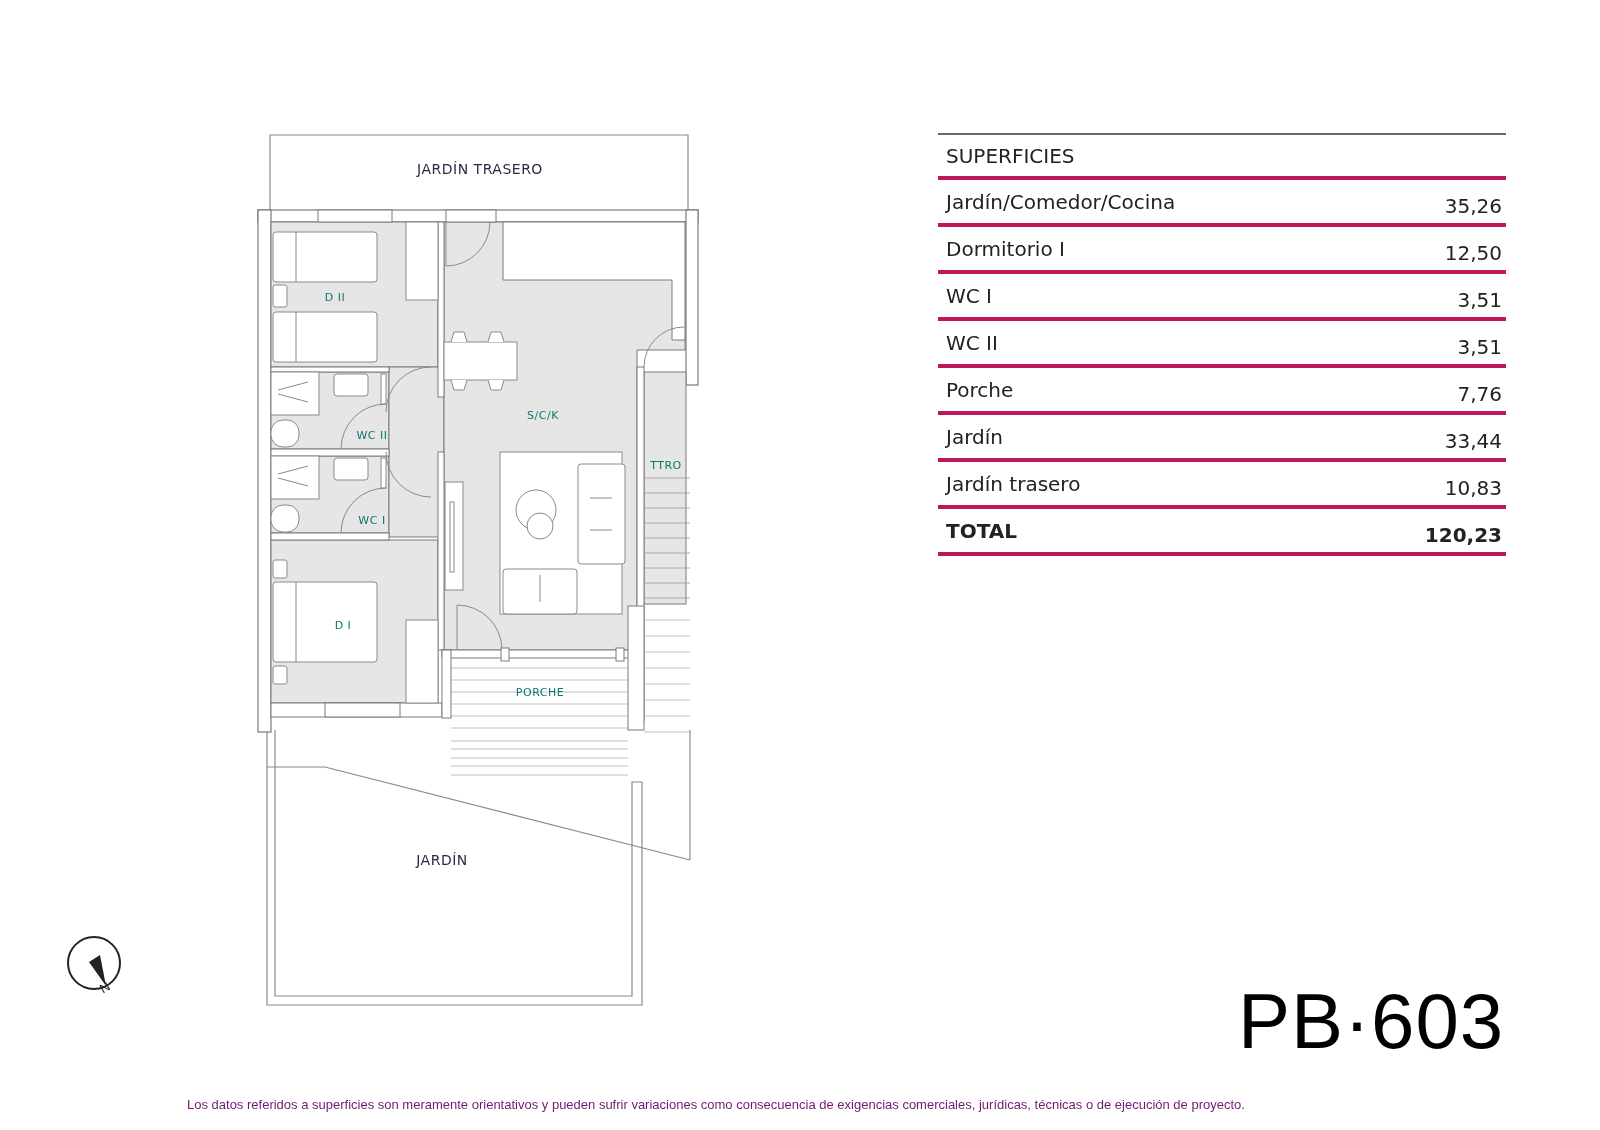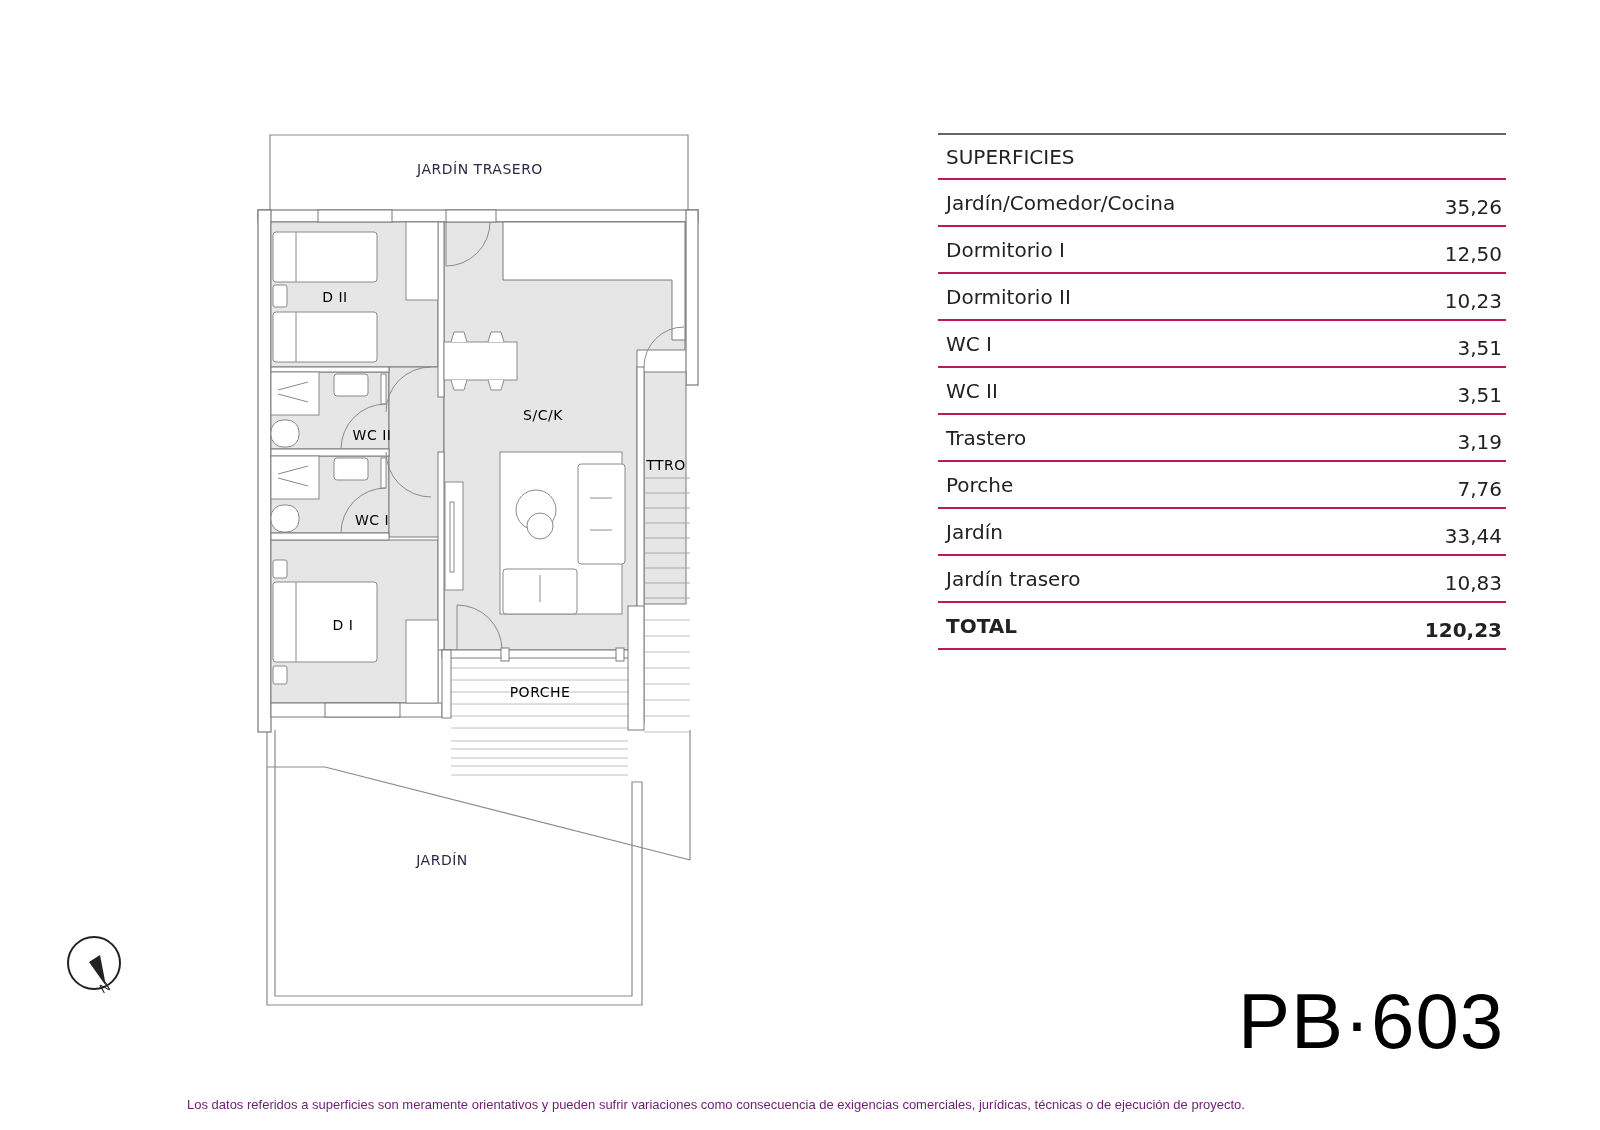--- a/index.html
+++ b/index.html
@@ -10,7 +10,7 @@
   .room-label.big { font-size: 14px; color: #2a2a48; }
 
   .table-wrap { position: absolute; left: 938px; top: 133px; width: 568px; }
-  .row { display: flex; justify-content: space-between; align-items: center; height: 47px; border-bottom: 2px solid #be185d; box-sizing: border-box; padding: 0 4px 0 8px; font-family: "DejaVu Sans", sans-serif; font-size: 20px; color: #222; }
+  .row { display: flex; justify-content: space-between; align-items: center; height: 47px; border-bottom: 4px solid #be185d; box-sizing: border-box; padding: 0 4px 0 8px; font-family: "DejaVu Sans", sans-serif; font-size: 20px; color: #222; }
   .row.header { border-top: 2px solid #666; font-size: 20px; }
   .row.total { font-weight: bold; }
   .row .val { text-align: right; margin-top: 8px; }

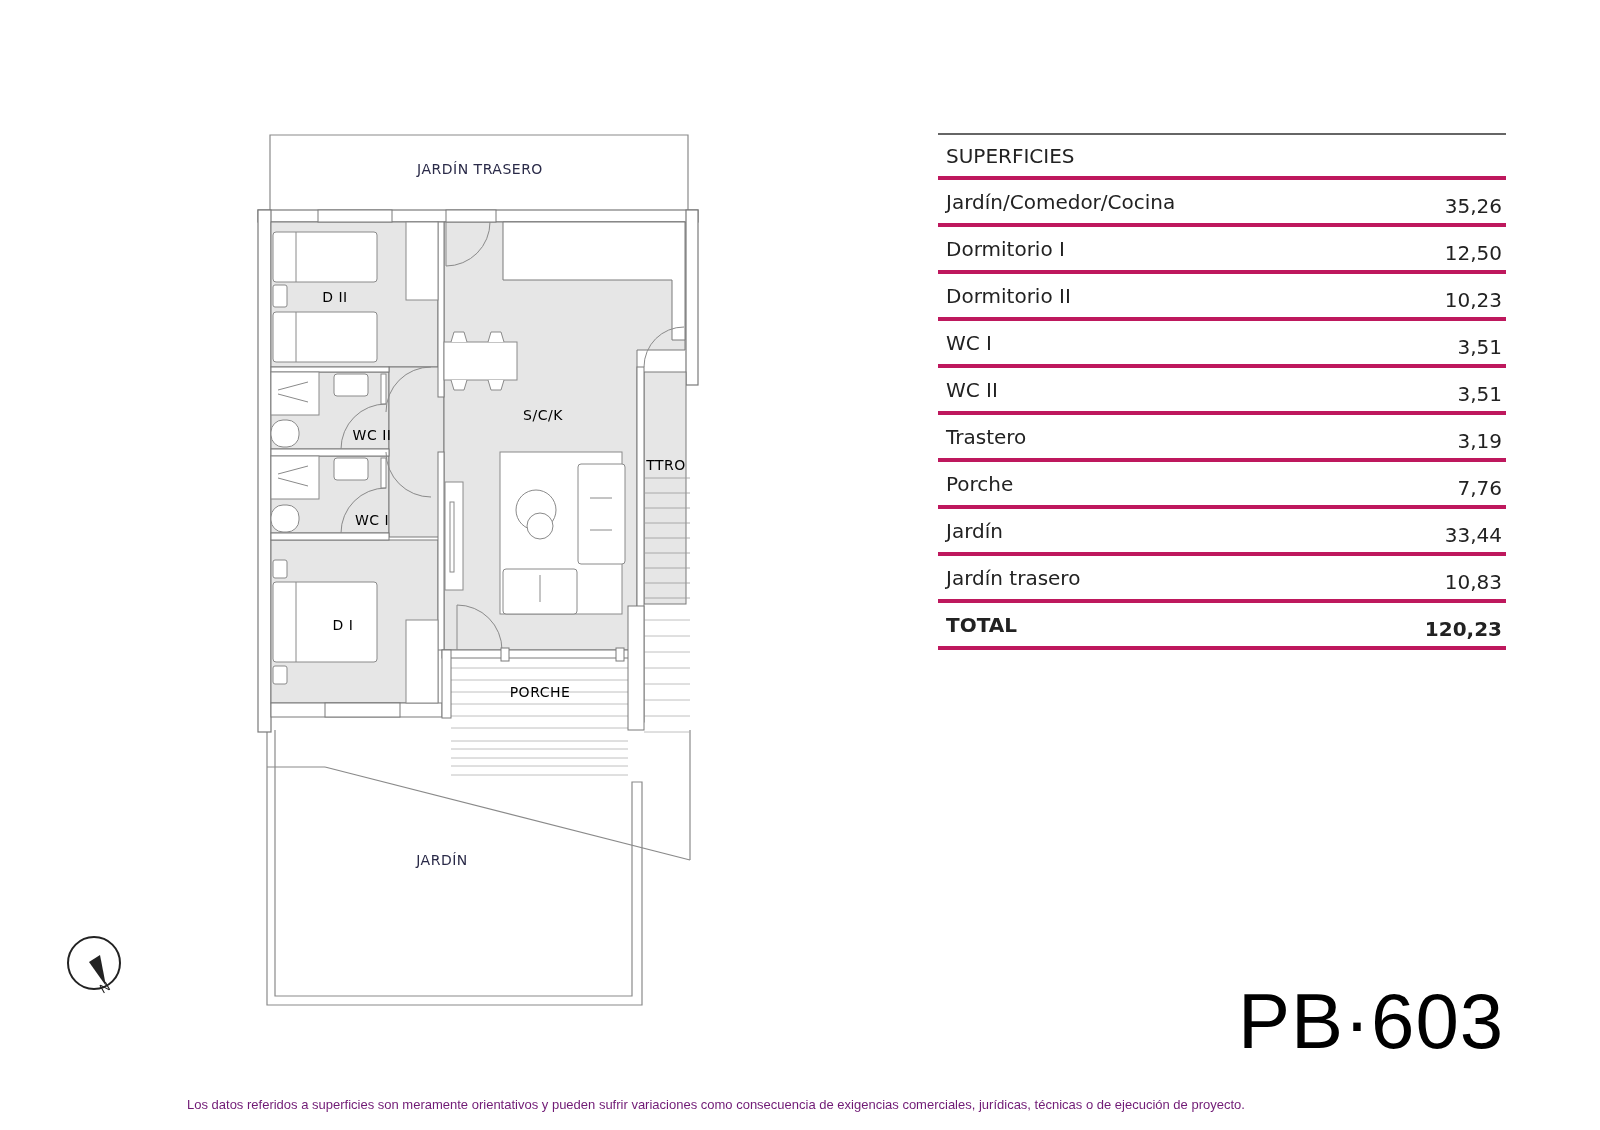--- a/index.html
+++ b/index.html
@@ -6,7 +6,7 @@
   body { width: 1600px; height: 1130px; position: relative; overflow: hidden; font-family: "DejaVu Sans", sans-serif; }
   .plan { position: absolute; left: 0; top: 0; width: 760px; height: 1060px; }
   .plan svg { position: absolute; left: 0; top: 0; }
-  .room-label { position: absolute; font-family: "DejaVu Sans", sans-serif; font-size: 14px; color: #000000; letter-spacing: 0.5px; white-space: nowrap; transform: translate(-50%, -50%); }
+  .room-label { position: absolute; font-family: "DejaVu Sans", sans-serif; font-size: 11px; color: #0f766e; letter-spacing: 0.5px; white-space: nowrap; transform: translate(-50%, -50%); }
   .room-label.big { font-size: 14px; color: #2a2a48; }
 
   .table-wrap { position: absolute; left: 938px; top: 133px; width: 568px; }

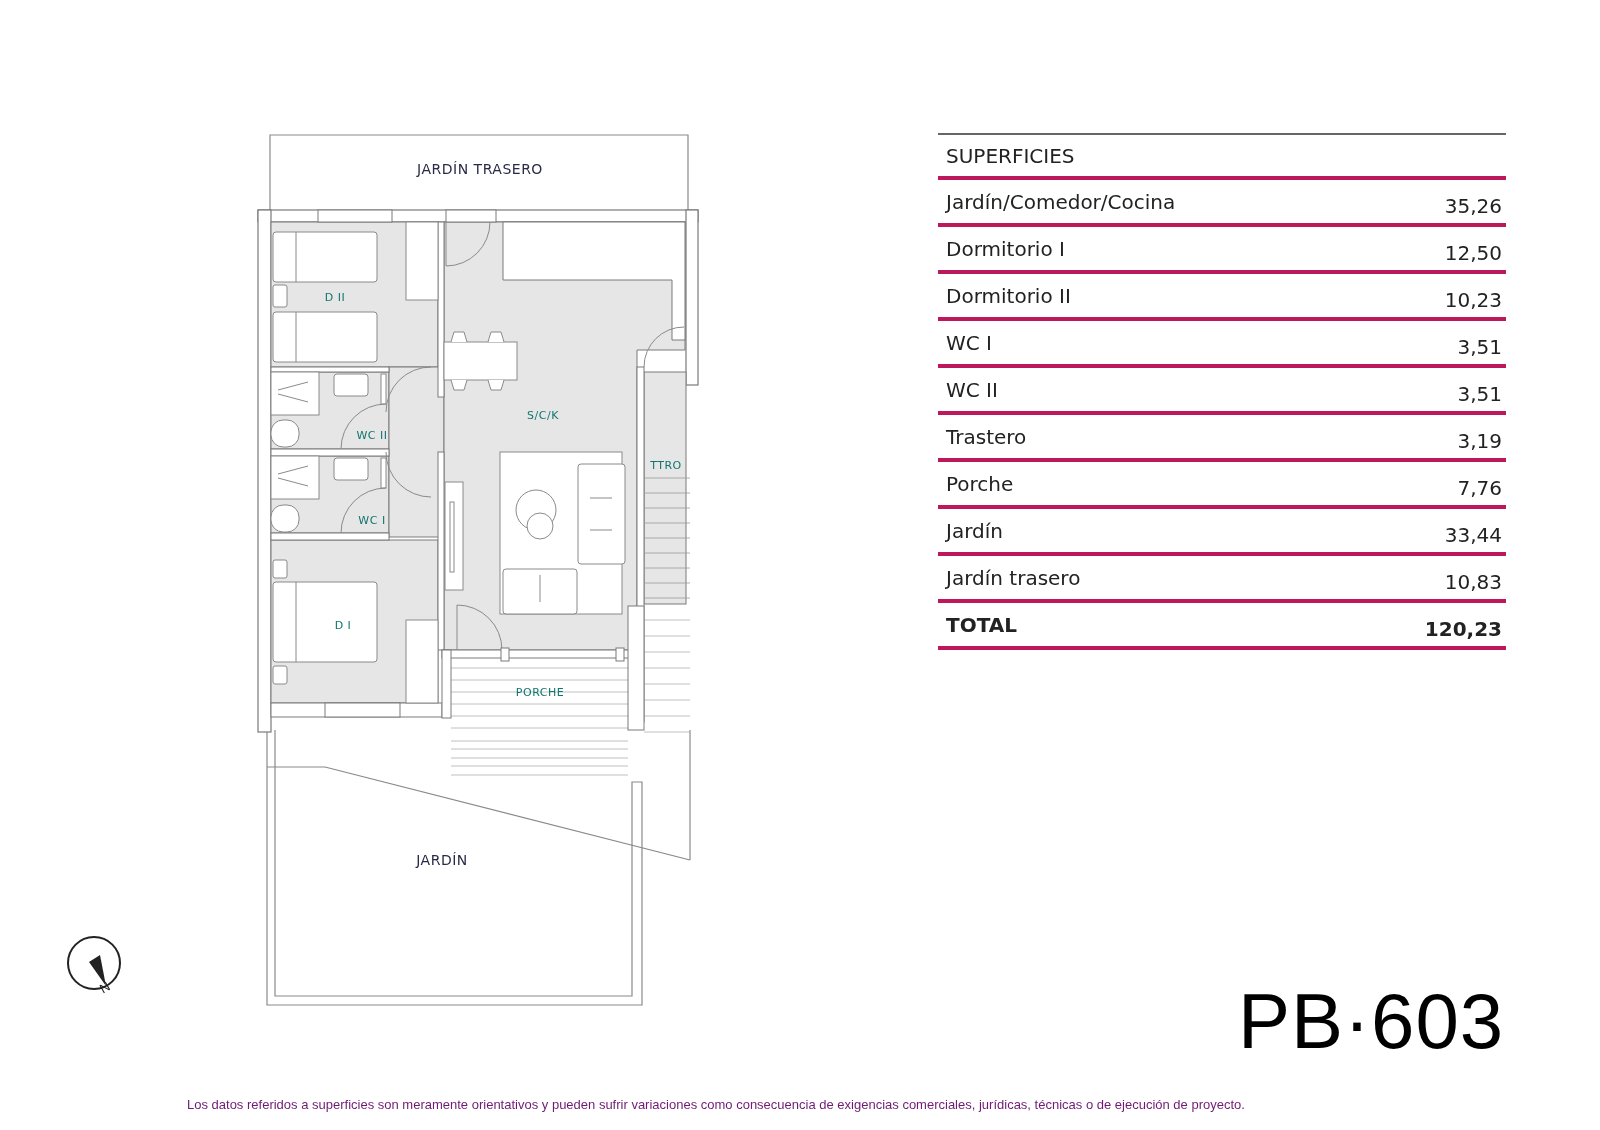--- a/index.html
+++ b/index.html
@@ -215,10 +215,6 @@
     <span class="val">12,50</span>
   </div>
   <div class="row">
-    <span>Dormitorio II</span>
-    <span class="val">10,23</span>
-  </div>
-  <div class="row">
     <span>WC I</span>
     <span class="val">3,51</span>
   </div>

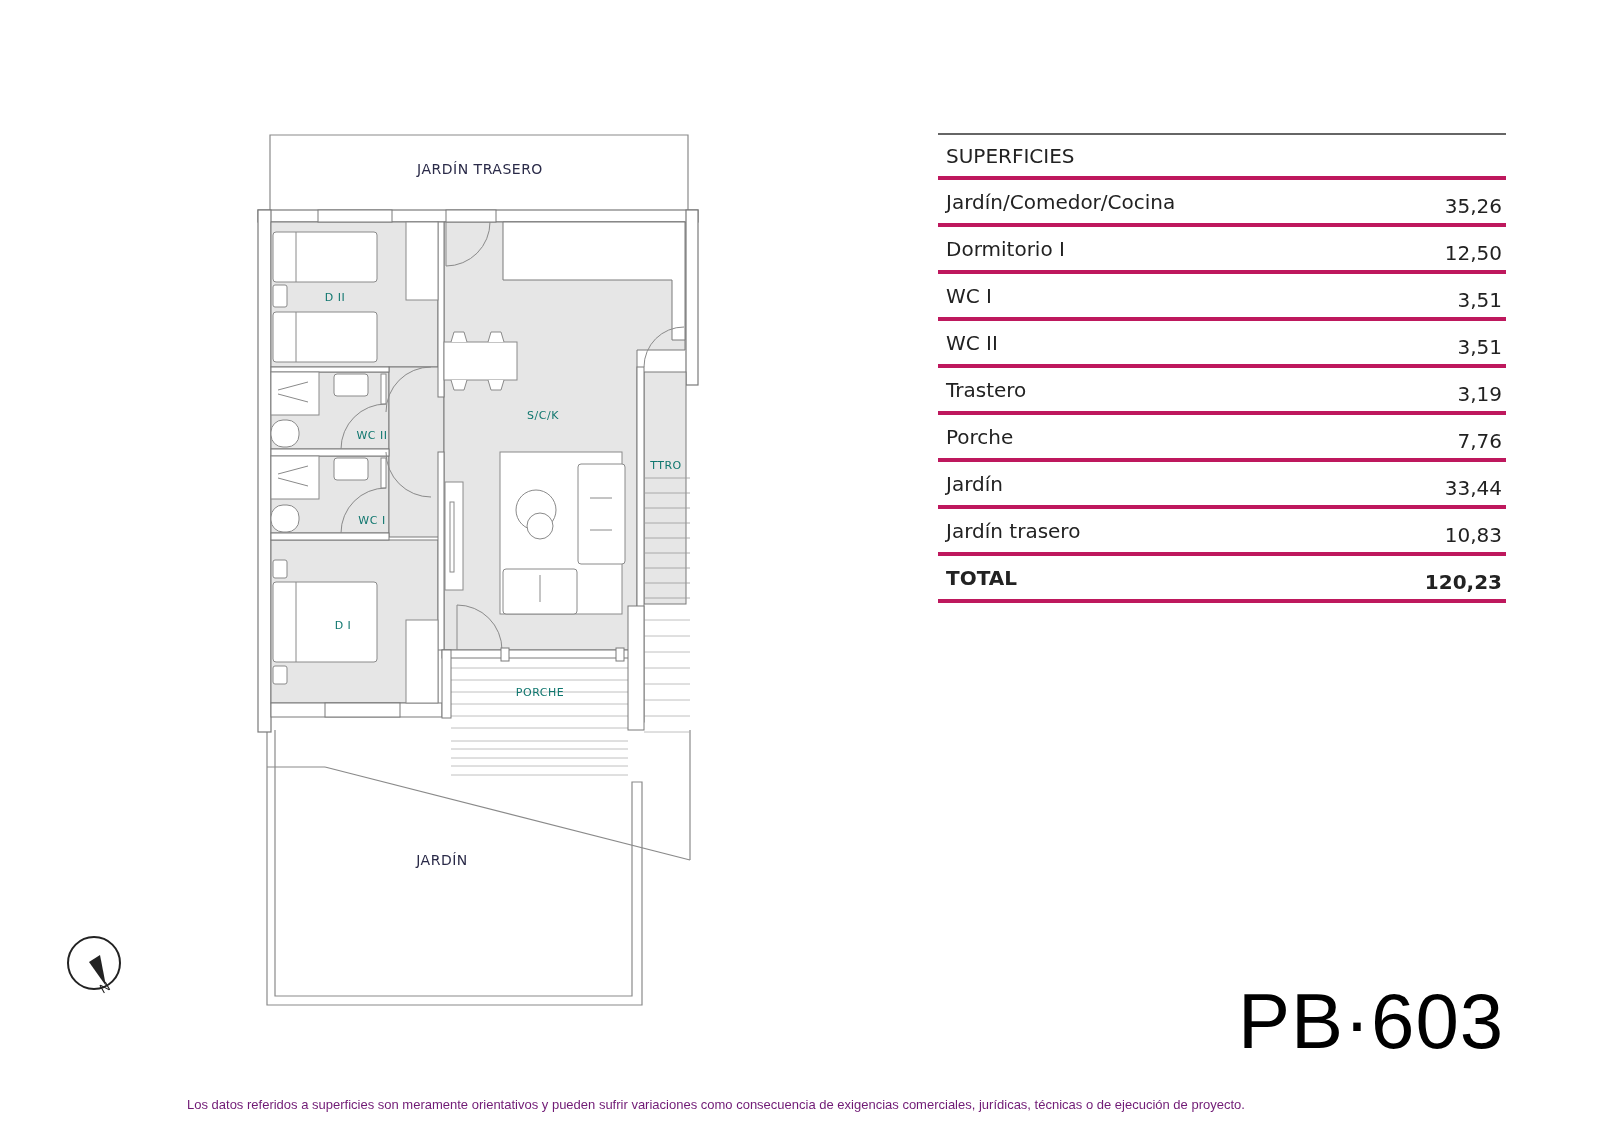--- a/index.html
+++ b/index.html
@@ -223,10 +223,6 @@
     <span class="val">3,51</span>
   </div>
   <div class="row">
-    <span>Trastero</span>
-    <span class="val">3,19</span>
-  </div>
-  <div class="row">
     <span>Porche</span>
     <span class="val">7,76</span>
   </div>

